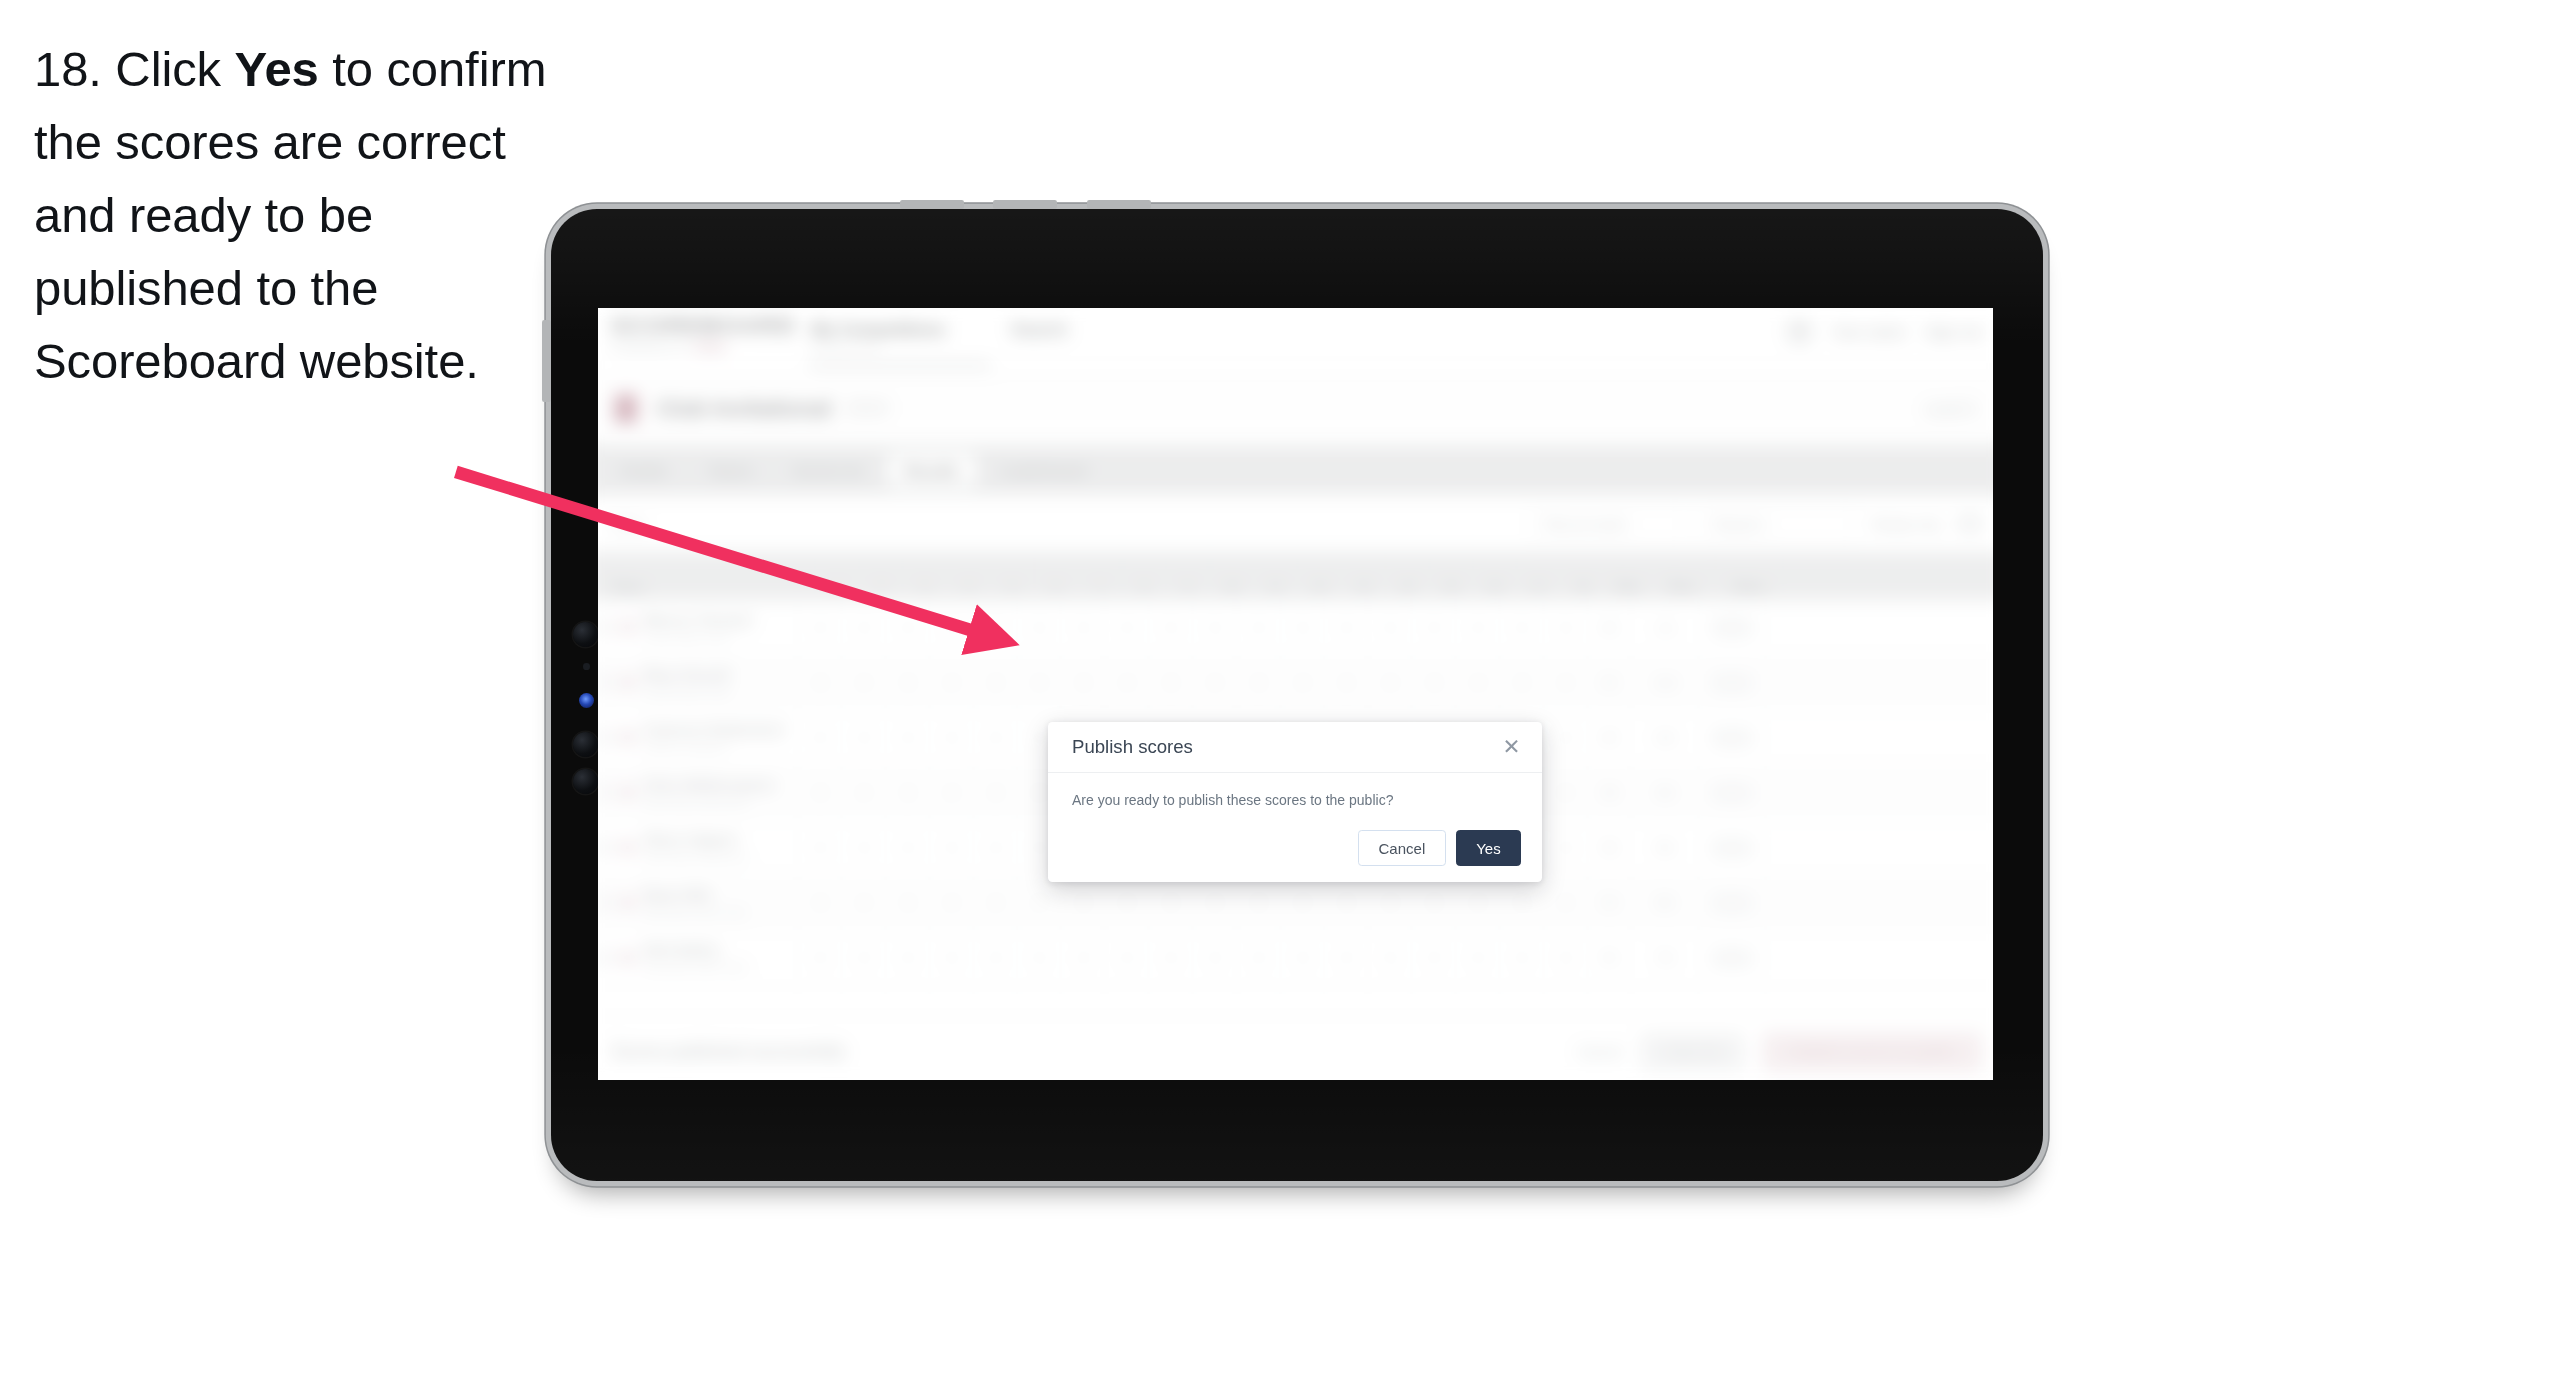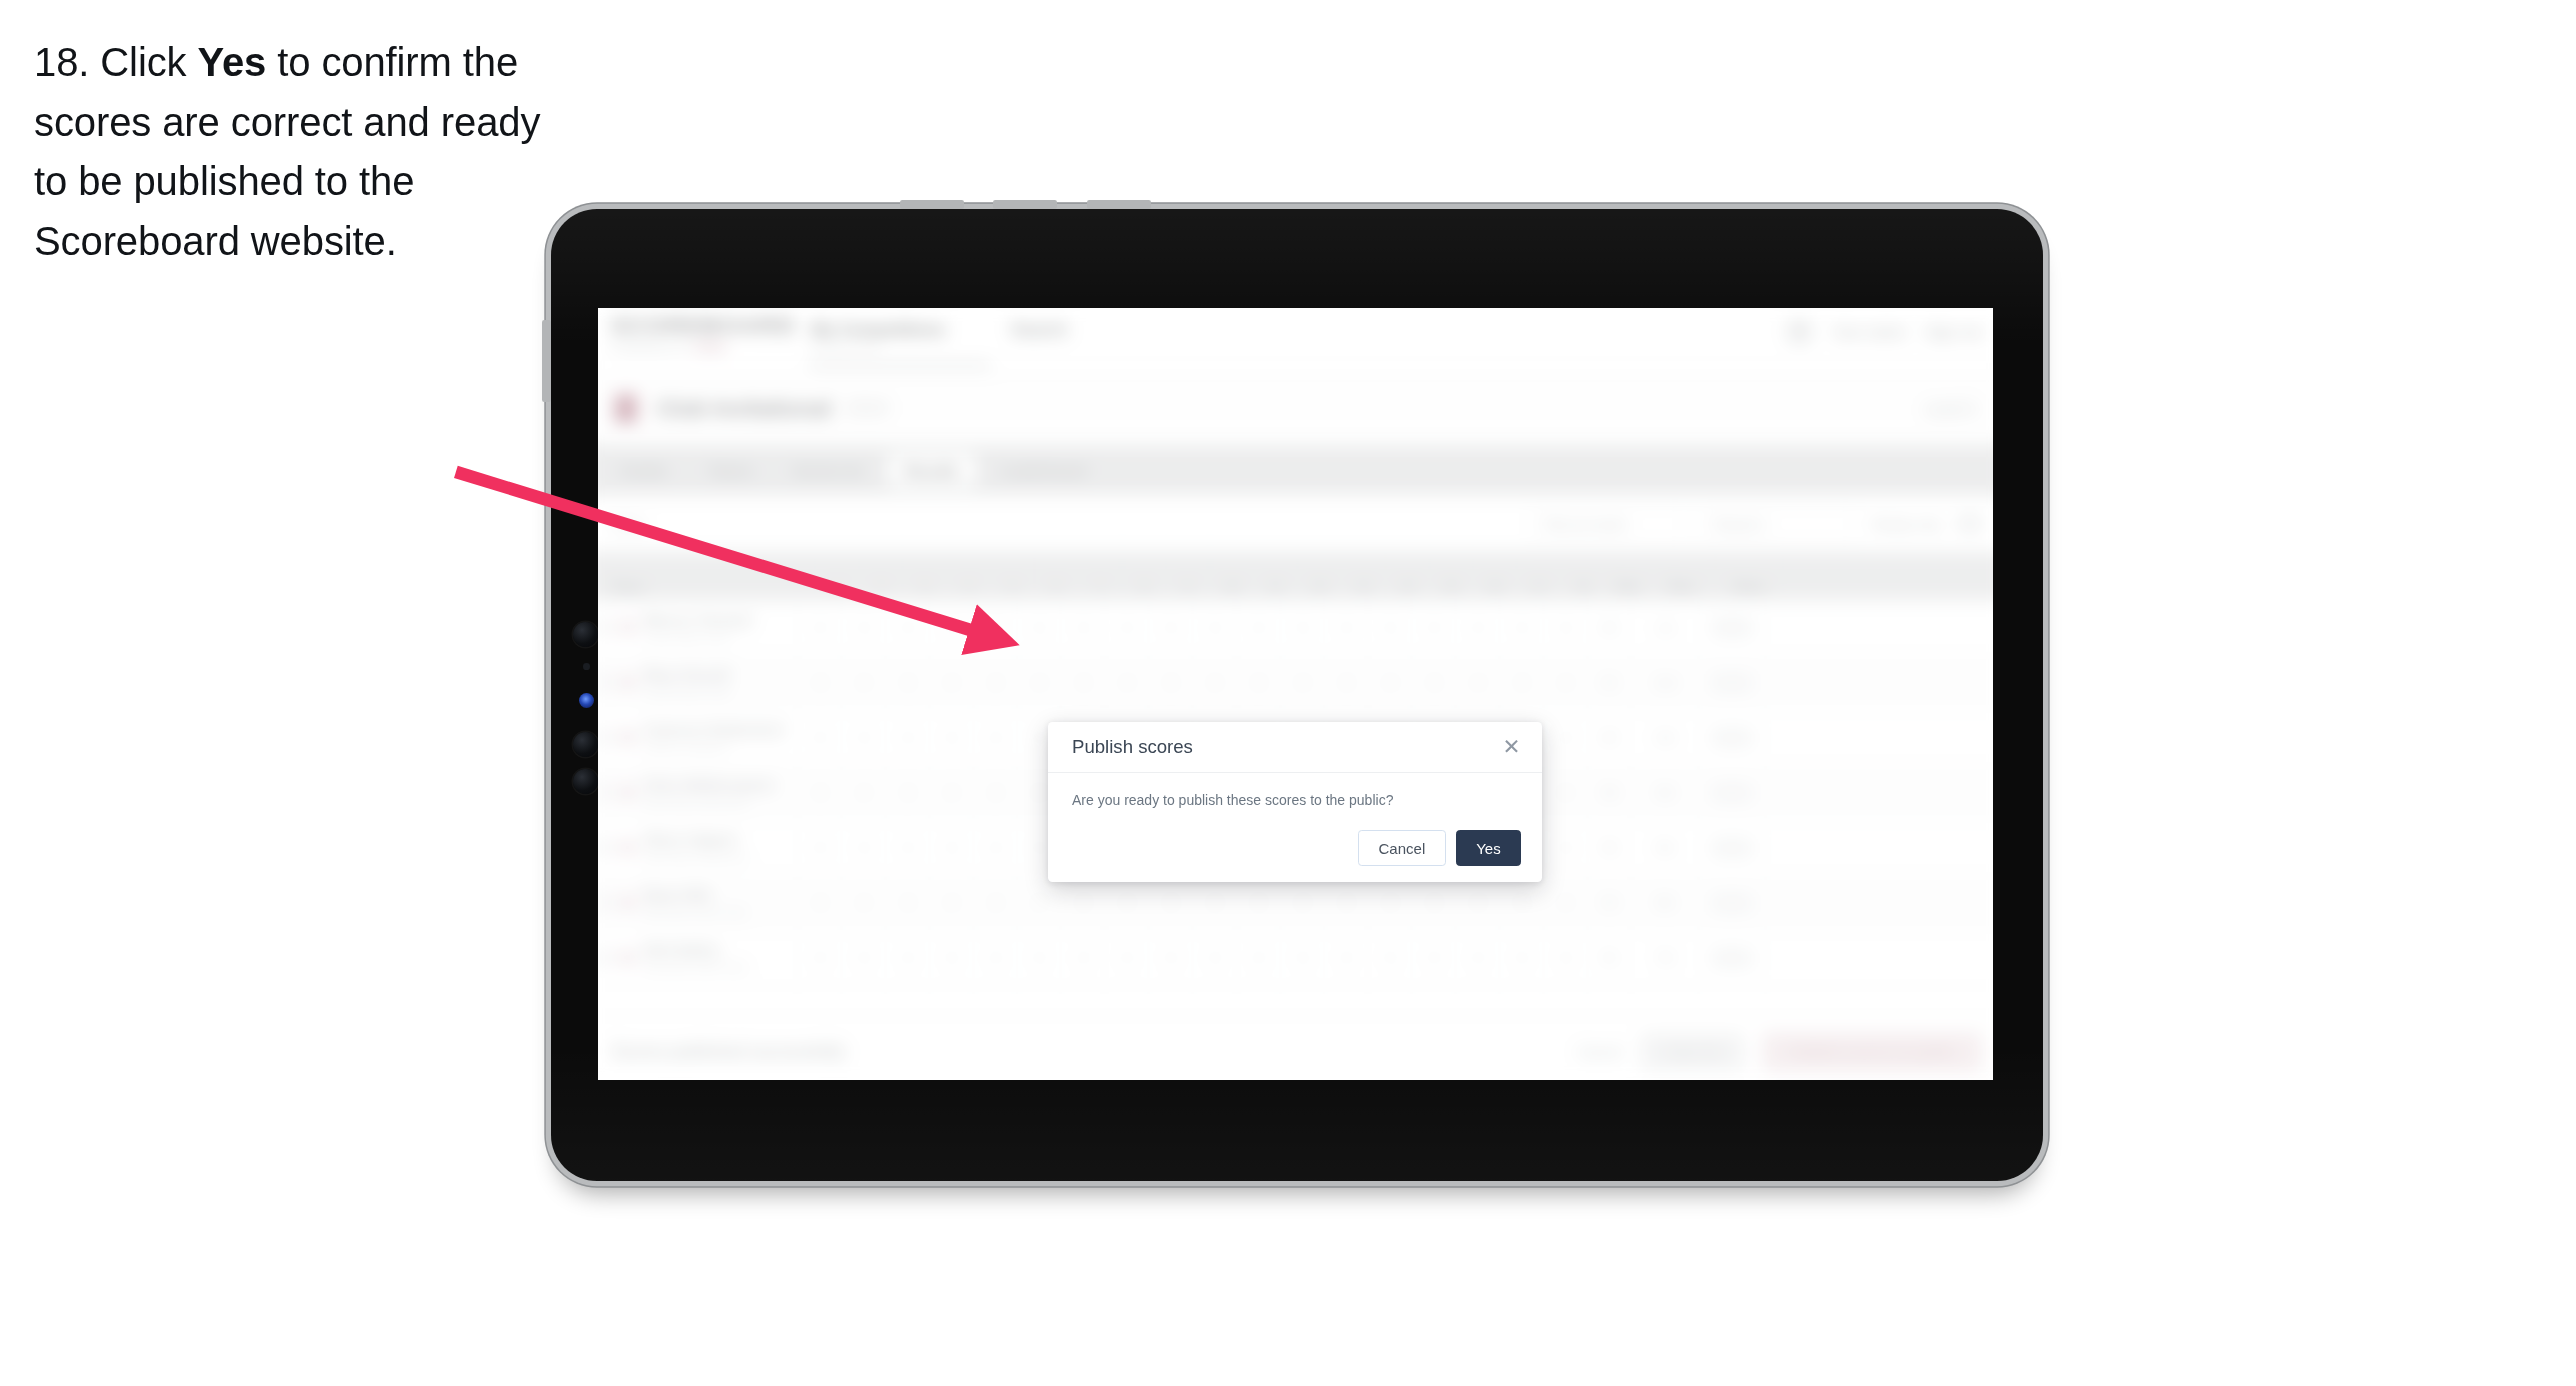--- a/index.html
+++ b/index.html
@@ -23,7 +23,7 @@
     left: 34px;
     top: 33px;
     width: 534px;
-    font-size: 40px;
+    font-size: 49px;
     line-height: 1.49;
     color: #111418;
     font-weight: 400;

